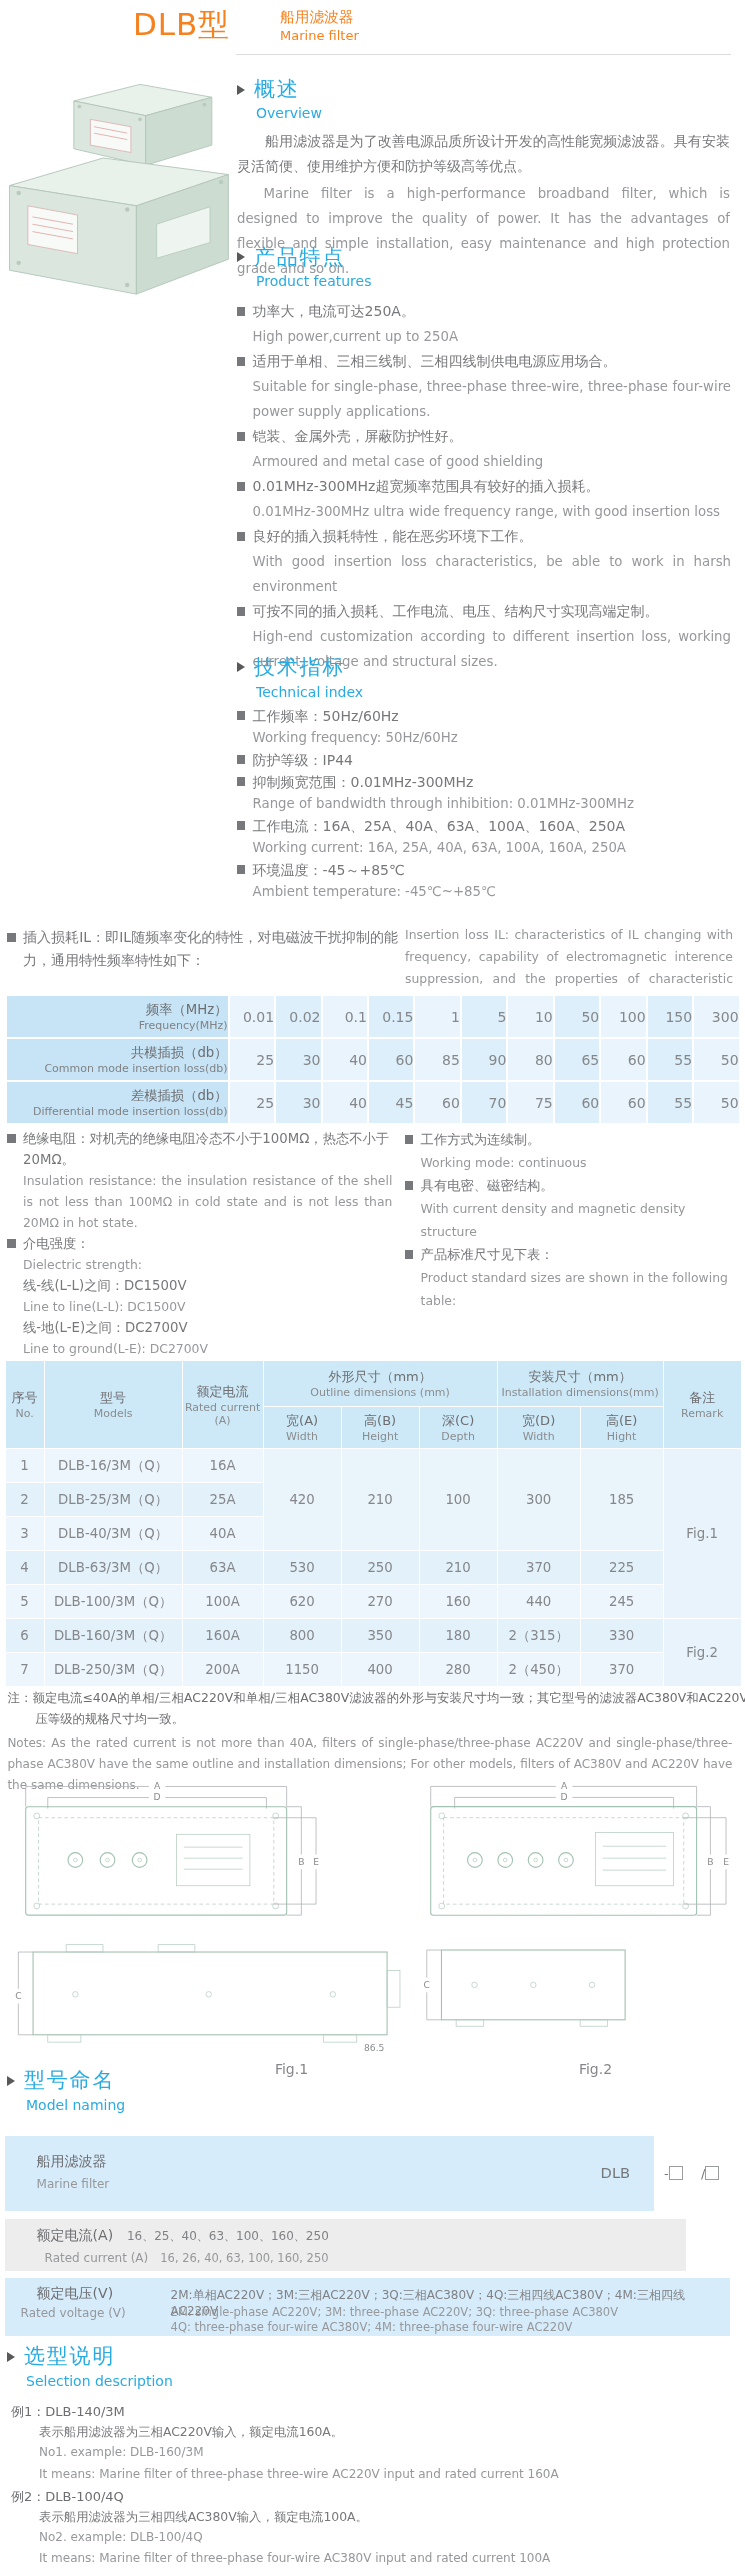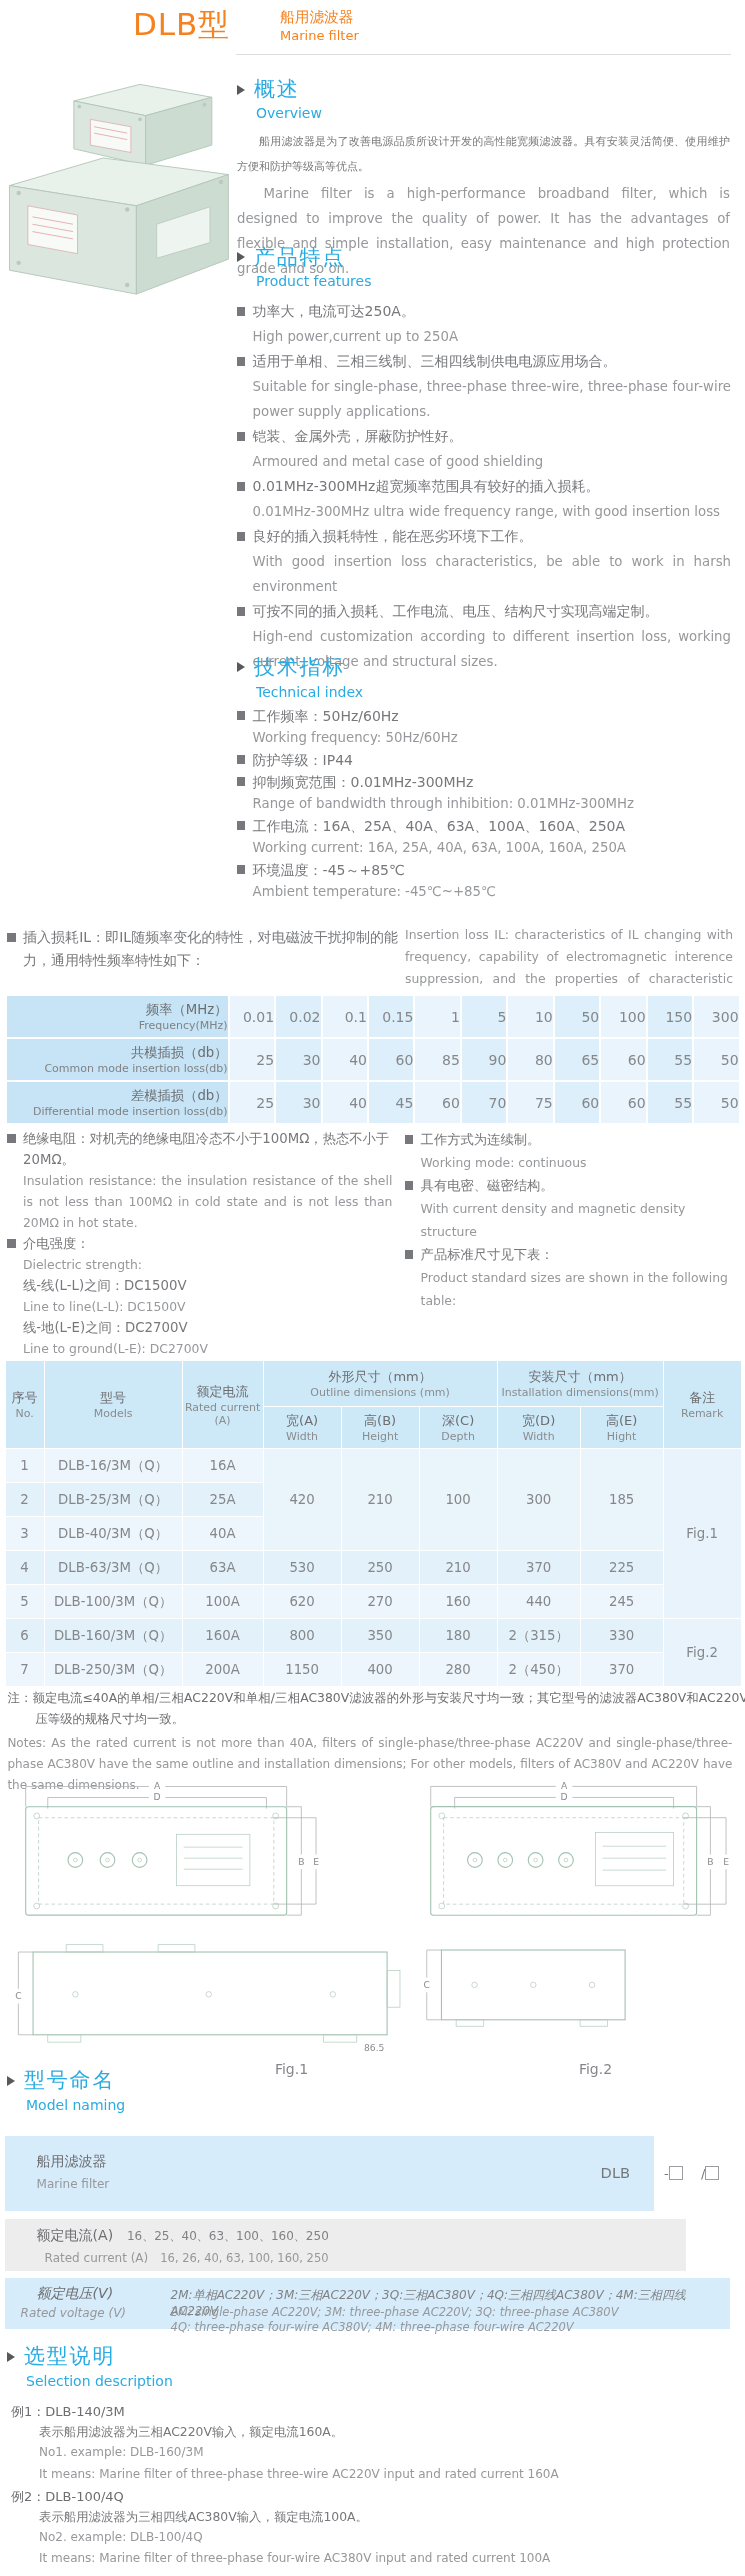--- a/index.html
+++ b/index.html
@@ -16,7 +16,7 @@
   .sec-cn{font-size:21px;color:#29abe2;letter-spacing:1.8px;}
   .sec-en{font-size:14px;color:#29abe2;}
   
-  .para-cn{font-size:11px;line-height:25px;color:#77787b;text-indent:2em;text-align:justify;}
+  .para-cn{font-size:14px;line-height:25px;color:#77787b;text-indent:2em;text-align:justify;}
   .para-en{font-size:13.3px;line-height:25px;color:#96989b;text-indent:2em;text-align:justify;}
   .li{position:relative;padding-left:15.6px;}
   .li .bullet{position:absolute;left:0;top:8.3px;}

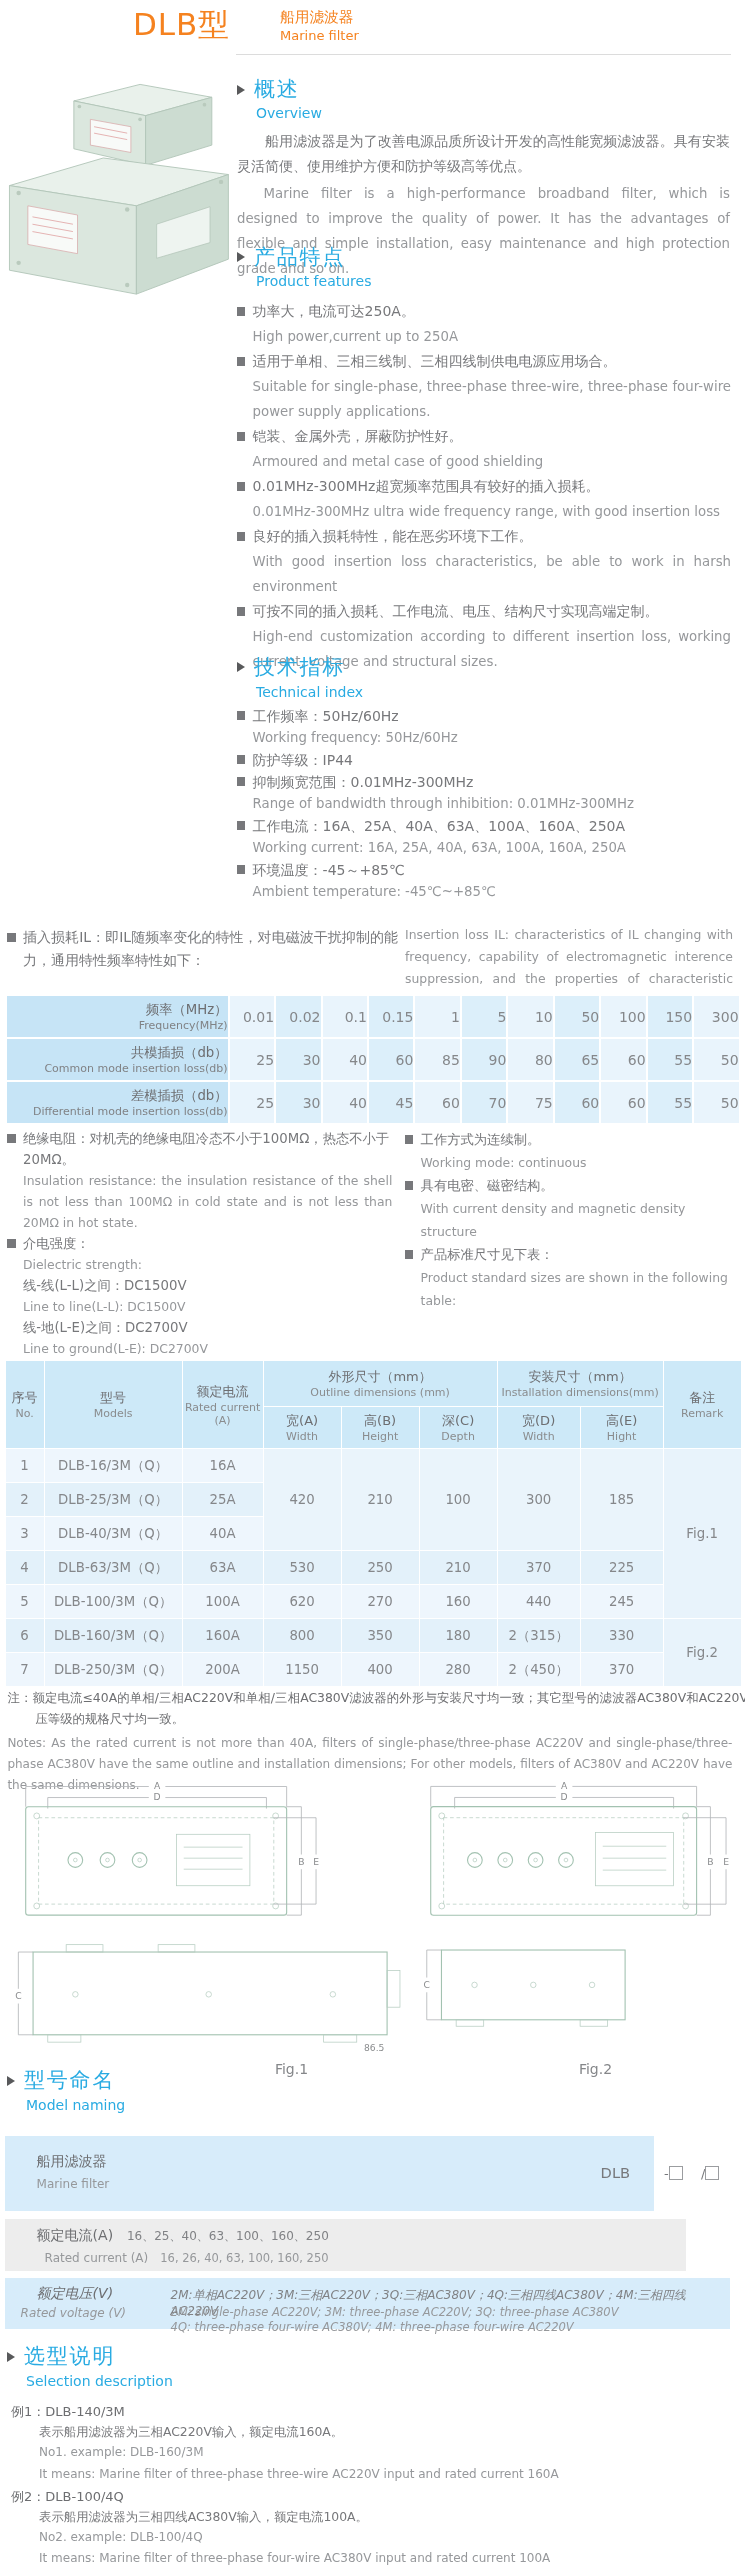--- a/index.html
+++ b/index.html
@@ -555,7 +555,7 @@
     </div>
   </div>
 
-  <div class="abs nm-row-blue" style="left:4.6px;top:2278px;width:725px;height:51px;font-style:italic;">
+  <div class="abs nm-row-blue" style="left:4.6px;top:2278px;width:725px;height:58px;">
     <div class="abs nm-label-cn" style="left:32px;top:7.4px;">额定电压(V)</div>
     <div class="abs nm-vals-cn" style="left:166px;top:9.2px;">2M:单相AC220V；3M:三相AC220V；3Q:三相AC380V；4Q:三相四线AC380V；4M:三相四线AC220V</div>
     <div class="abs nm-label-en" style="left:16px;top:28px;">Rated voltage (V)</div>

